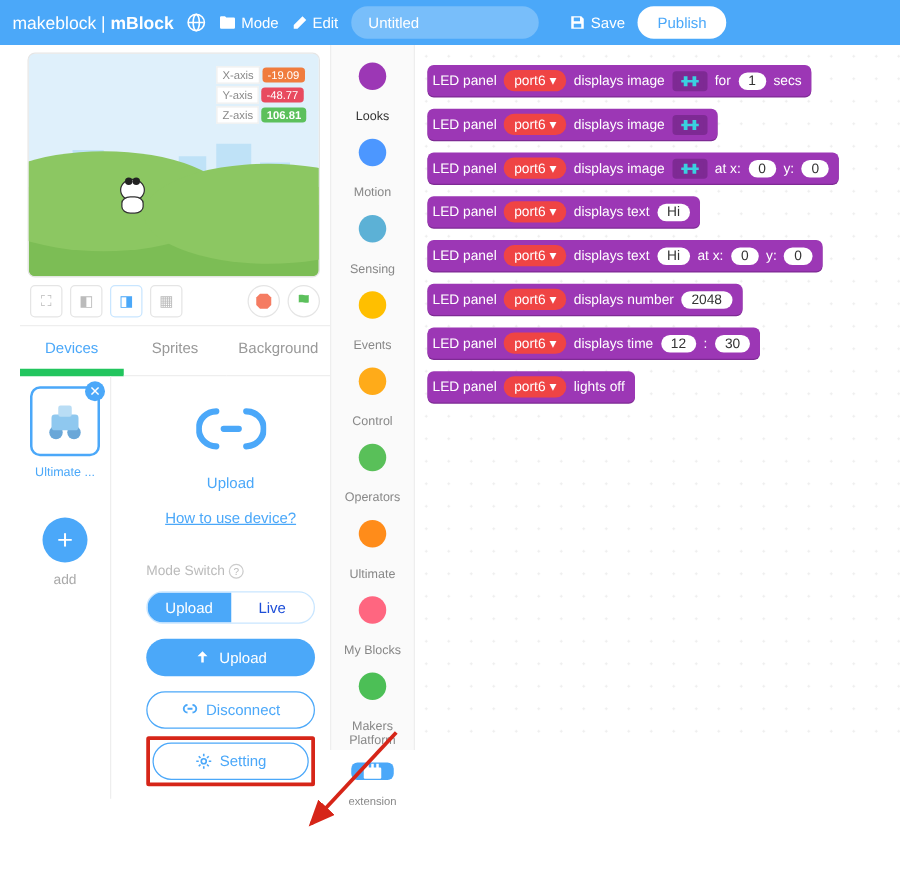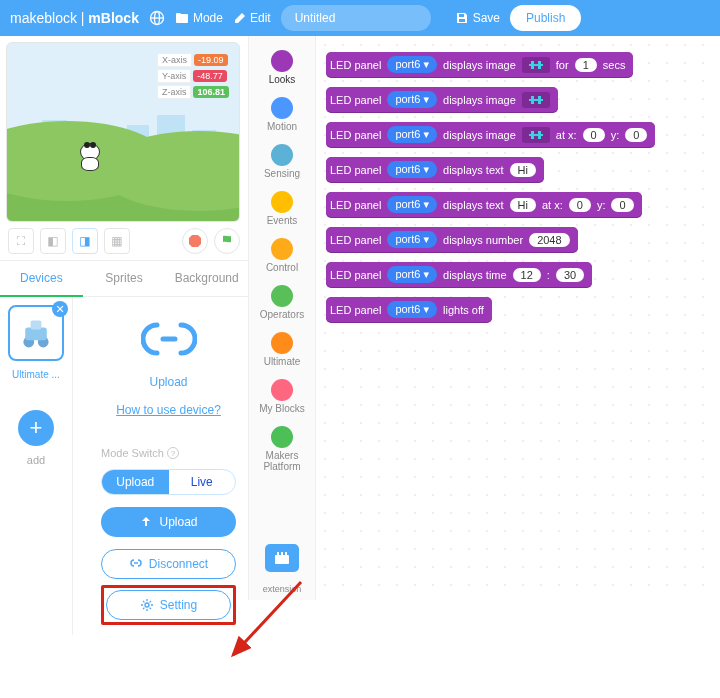--- a/index.html
+++ b/index.html
@@ -11,7 +11,7 @@
   .title-input { background: rgba(255,255,255,.25); border: none; border-radius: 14px; height: 26px; width: 150px; padding: 0 14px; color: #fff; font-size: 12px; }
   .title-input::placeholder { color: #fff; }
   .publish { background: #fff; color: #4ba8f9; border-radius: 14px; height: 26px; padding: 0 16px; display: flex; align-items: center; font-size: 12px; cursor: pointer; }
-  .main { display: flex; height: 564px; }
+  .main { display: flex; height: 564px; margin-left: 16px; }
   .leftcol { width: 248px; display: flex; flex-direction: column; }
   .stage-wrap { padding: 6px 6px 0 6px; position: relative; }
   .stage { width: 234px; height: 180px; border-radius: 6px; position: relative; overflow: hidden; background: linear-gradient(#dff0fb 0 60%, #9fd36a 60% 68%, #7cbd55 68% 100%); border:1px solid #e5e5e5;}

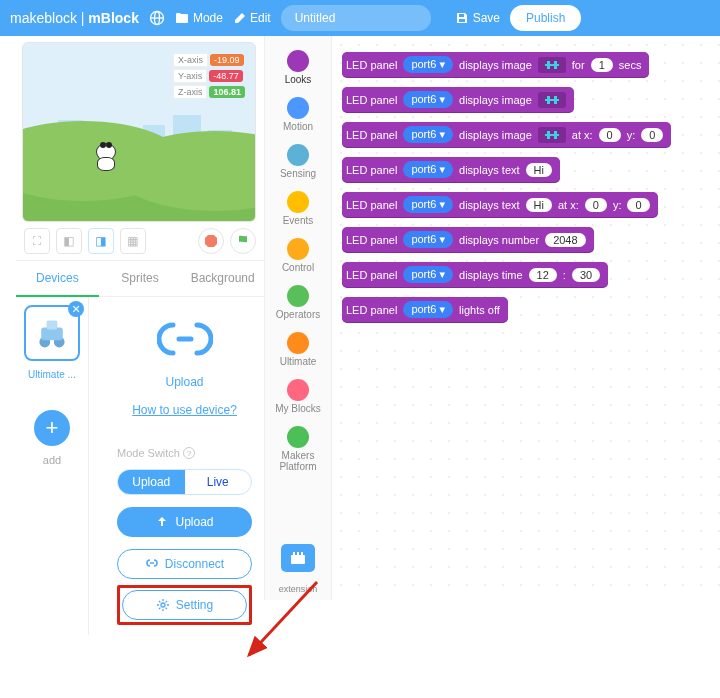--- a/index.html
+++ b/index.html
@@ -71,7 +71,7 @@
   .canvas{ flex:1; background:#fff; background-image: radial-gradient(#eee 1px, transparent 1px); background-size: 18px 18px; padding:16px 10px; display:flex; flex-direction:column; gap:10px; position:relative;}
   .block{ display:inline-flex; align-items:center; background:#9c37b5; color:#fff; border-radius:5px; padding:4px 8px 4px 4px; gap:6px; font-size:11px; width:fit-content; box-shadow:0 1px 0 #7e2a94;}
   .block .seg{white-space:nowrap;}
-  .pill{ background:#3b82f6; border-radius:11px; padding:2px 8px; display:inline-flex; align-items:center; gap:3px;}
+  .pill{ background:#ef4444; border-radius:11px; padding:2px 8px; display:inline-flex; align-items:center; gap:3px;}
   .oval{ background:#fff; color:#333; border-radius:10px; padding:1px 8px; font-size:11px; min-width:14px; text-align:center;}
   .ledimg{ width:28px; height:16px; background:#7e2a94; border-radius:3px; display:inline-flex; align-items:center; justify-content:center;}
   .ledimg svg{display:block;}

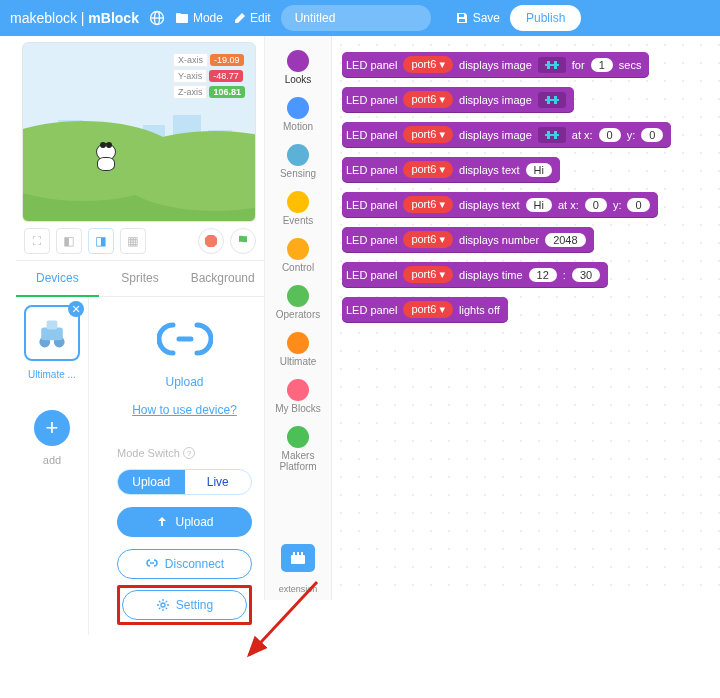--- a/index.html
+++ b/index.html
@@ -63,7 +63,7 @@
   .setting-highlight{ border:3px solid #d62518; padding:2px; border-radius:2px; width:100%;}
   .arrow{ position:absolute; pointer-events:none;}
   .cats { width:68px; background:#fafafa; border-left:1px solid #eee; border-right:1px solid #eee; display:flex; flex-direction:column; align-items:center; padding-top:10px; gap:4px;}
-  .cat{ display:flex;flex-direction:column;align-items:center;gap:2px;font-size:10px;color:#888;cursor:pointer;padding:4px 0;}
+  .cat{ display:flex;flex-direction:column;align-items:center;gap:16px;font-size:10px;color:#888;cursor:pointer;padding:4px 0;}
   .cat .dot{width:22px;height:22px;border-radius:50%;}
   .cat.active{color:#555;} .cat.active .lbl{color:#333;font-weight:500;}
   .ext-btn{ margin-top:auto; margin-bottom:8px; width:34px;height:28px;background:#4ba8f9;border-radius:5px;color:#fff;display:flex;align-items:center;justify-content:center;cursor:pointer;font-size:16px;}

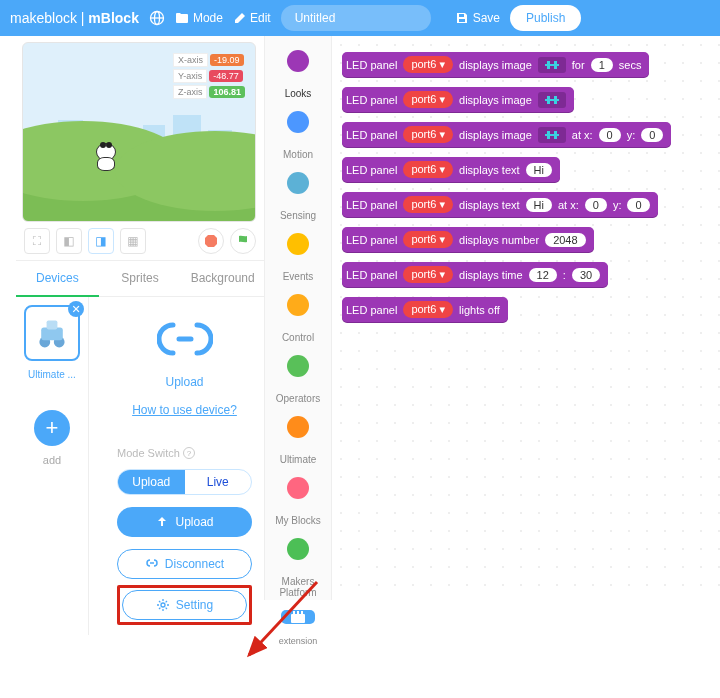--- a/index.html
+++ b/index.html
@@ -41,7 +41,7 @@
   .stop{color:#f57c62;} .flag{color:#5cc05c;}
   .tabs { display:flex; border-top:1px solid #eee;}
   .tab { flex:1; text-align:center; padding:10px 4px; font-size:12px; color:#999; cursor:pointer; border-bottom:1px solid #eee;}
-  .tab.active{ color:#4ba8f9; border-bottom:2px solid #22c55e;}
+  .tab.active{ color:#4ba8f9; border-bottom:6px solid #22c55e;}
   .device-area{ display:flex; flex:1;}
   .thumb-col{ width:72px; padding:8px; display:flex;flex-direction:column;gap:8px;align-items:center;}
   .thumb{ width:56px;height:56px;border:2px solid #4ba8f9;border-radius:8px;position:relative;background:#fff;display:flex;align-items:center;justify-content:center;}

